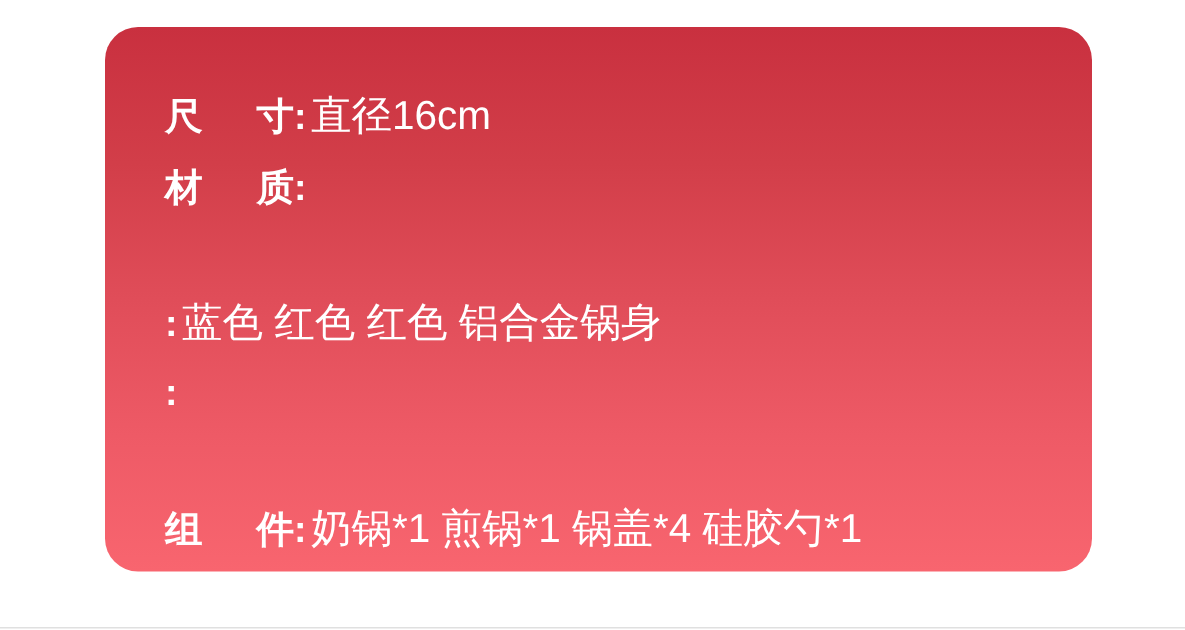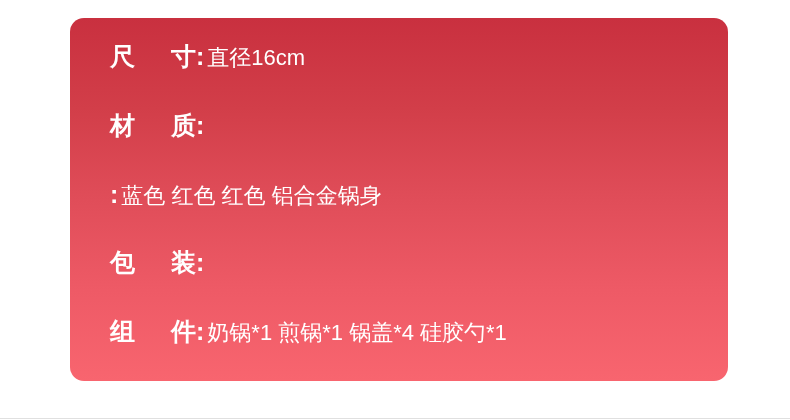--- a/index.html
+++ b/index.html
@@ -22,7 +22,7 @@
     top: 18px;
     width: 658px;
     height: 363px;
-    border-radius: 14px;
+    border-radius: 22px;
     background: linear-gradient(to bottom, #c9303f 0%, #d23e49 25%, #e04d59 50%, #ee5a66 75%, #f8656f 100%);
     box-sizing: border-box;
     padding: 26px 0 22px 0;

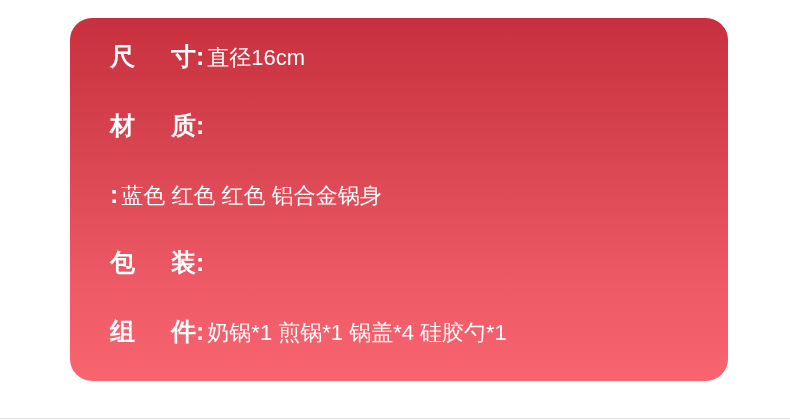--- a/index.html
+++ b/index.html
@@ -61,10 +61,11 @@
 
   .spec-value {
     color: #ffffff;
-    font-size: 22px;
+    font-size: 27px;
     font-weight: normal;
     line-height: 1;
     white-space: pre;
+    margin-top: 20px;
   }
 
   #bottom-hairline {

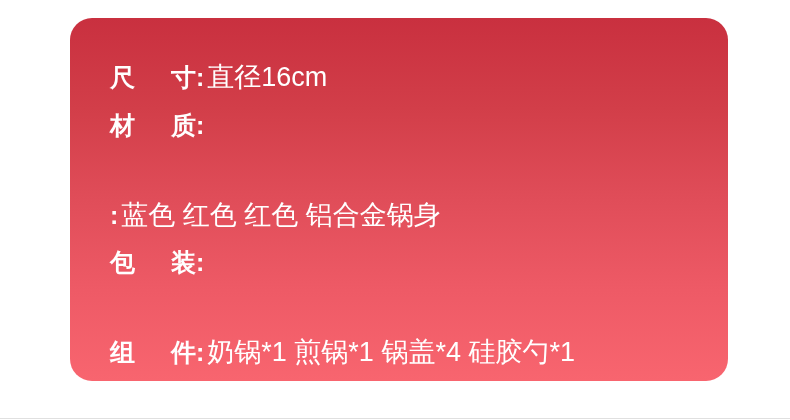--- a/index.html
+++ b/index.html
@@ -99,7 +99,6 @@
   </div>
 
   <div class="spec-row">
-    <span class="spec-label">包装</span>
     <span class="spec-colon">:</span>
   </div>
 

